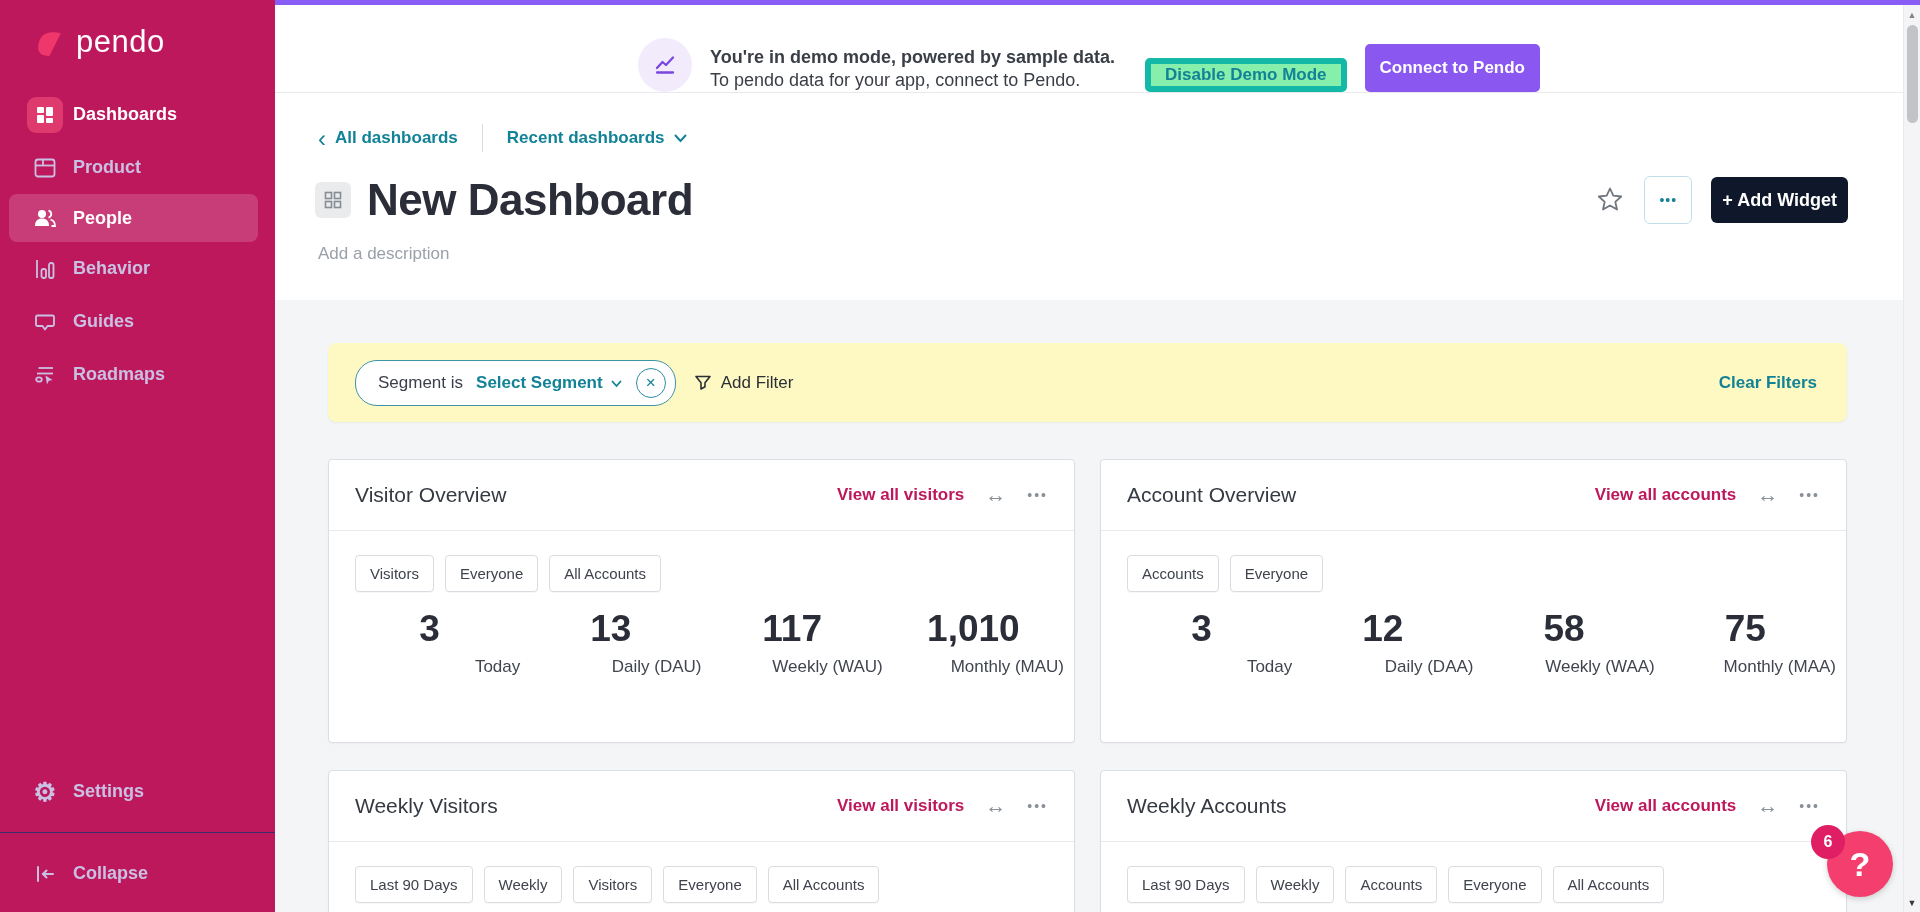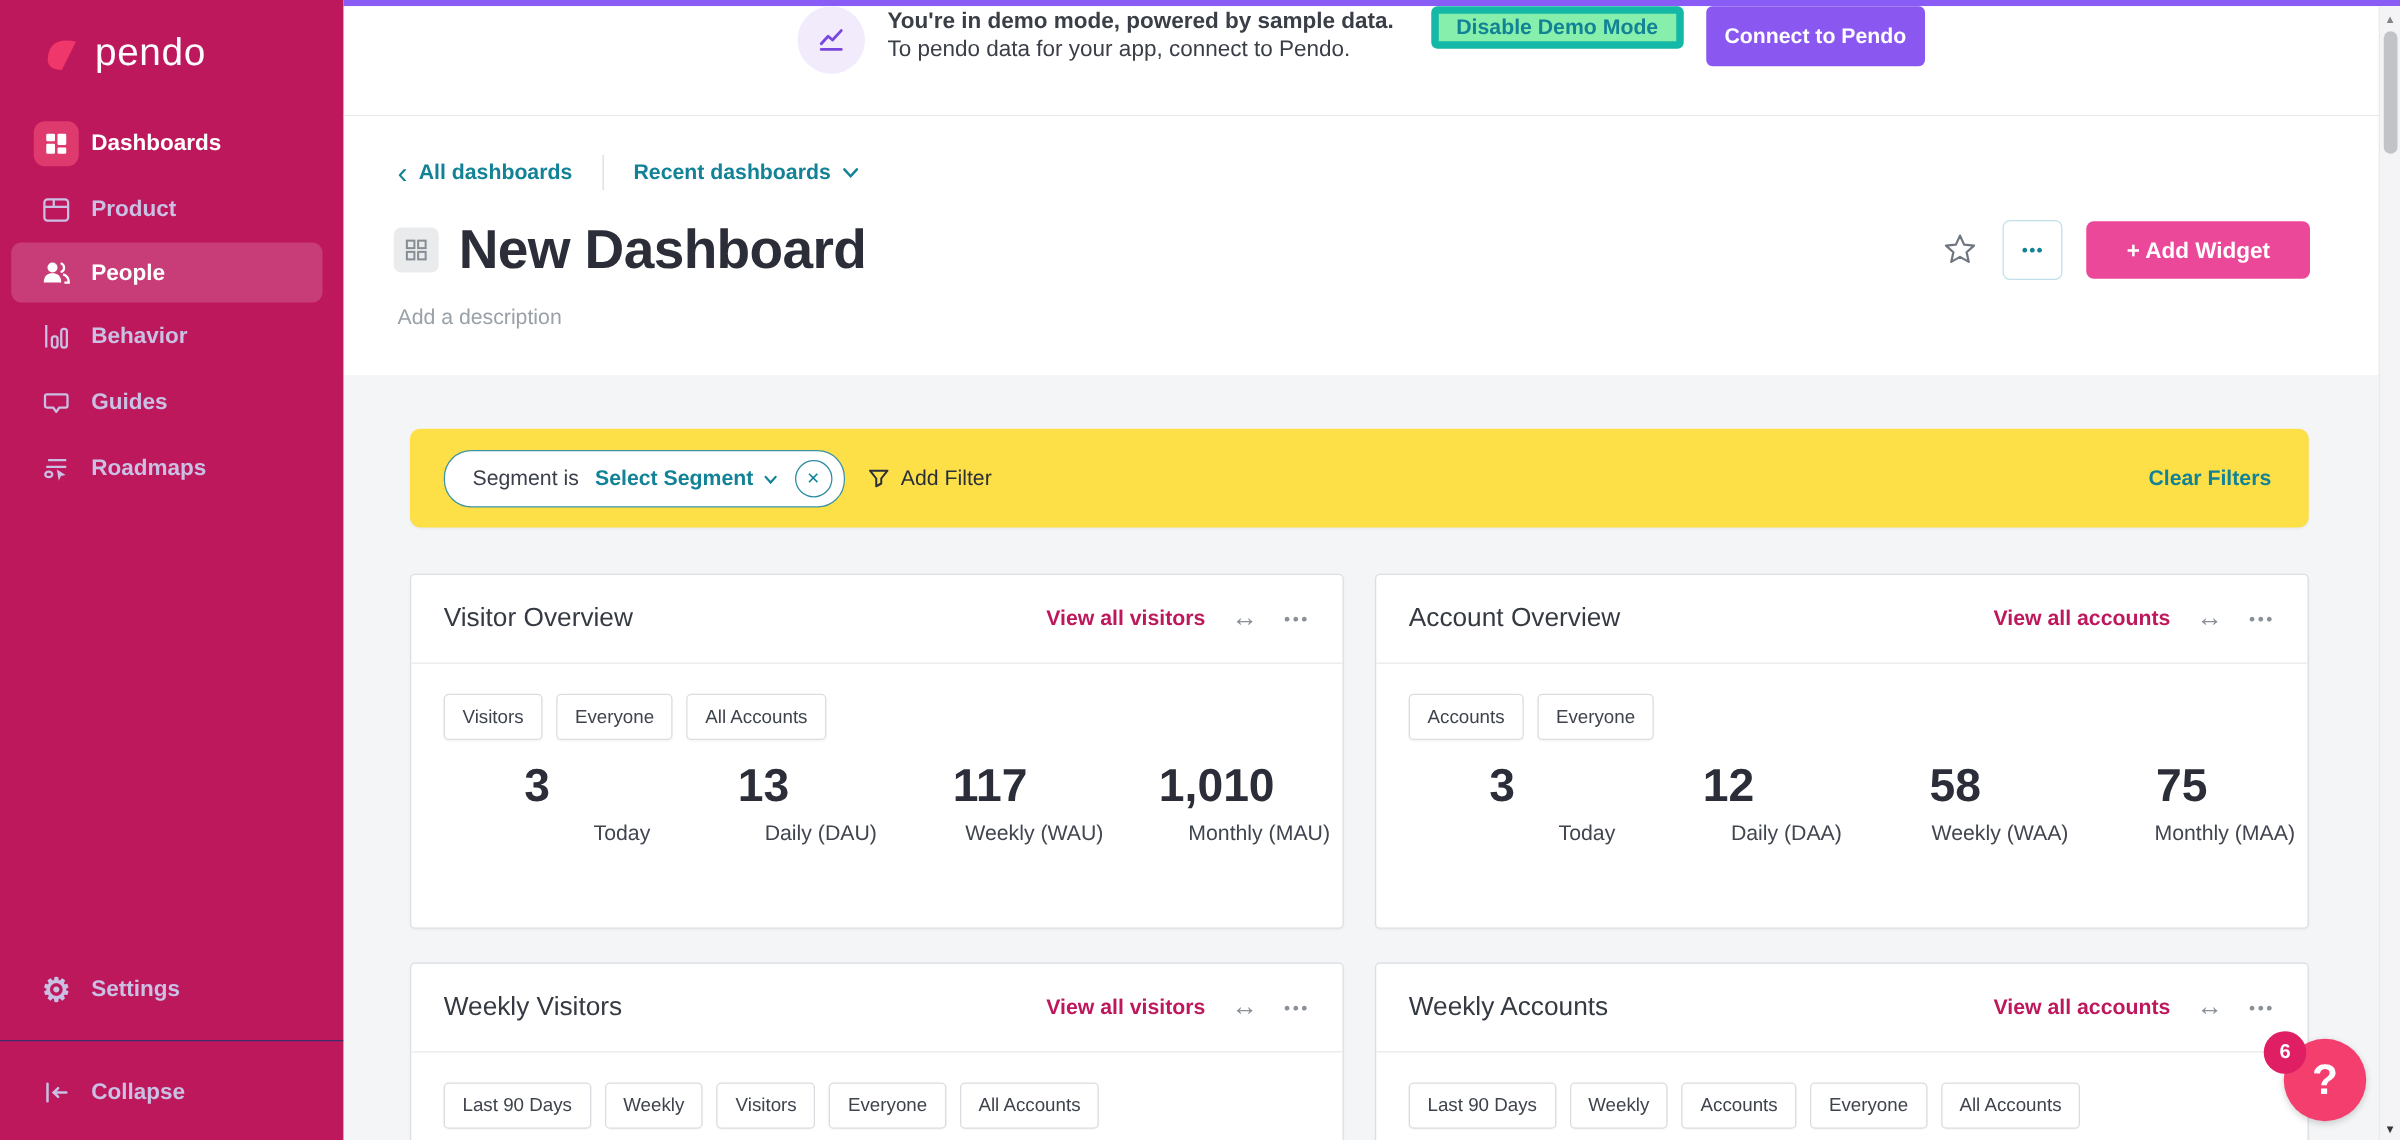--- a/index.html
+++ b/index.html
@@ -24,7 +24,7 @@
   .main{position:absolute;left:275px;top:0;width:1645px;height:912px;background:#fff;}
   .topbar{height:5px;background:#8A5CF6;}
 
-  .demo-banner{height:87px;background:#fff;border-bottom:1px solid #E9EAEC;display:flex;align-items:flex-start;justify-content:center;padding-right:17px;}
+  .demo-banner{height:87px;background:#fff;border-bottom:1px solid #E9EAEC;display:flex;align-items:flex-end;justify-content:center;padding-right:17px;}
   .banner-icon{width:54px;height:54px;border-radius:50%;background:#F2EBFC;display:flex;align-items:center;justify-content:center;margin-right:18px;}
   .banner-text{margin-right:30px;}
   .banner-title{font-size:18px;font-weight:700;color:#3A3E46;line-height:23px;}

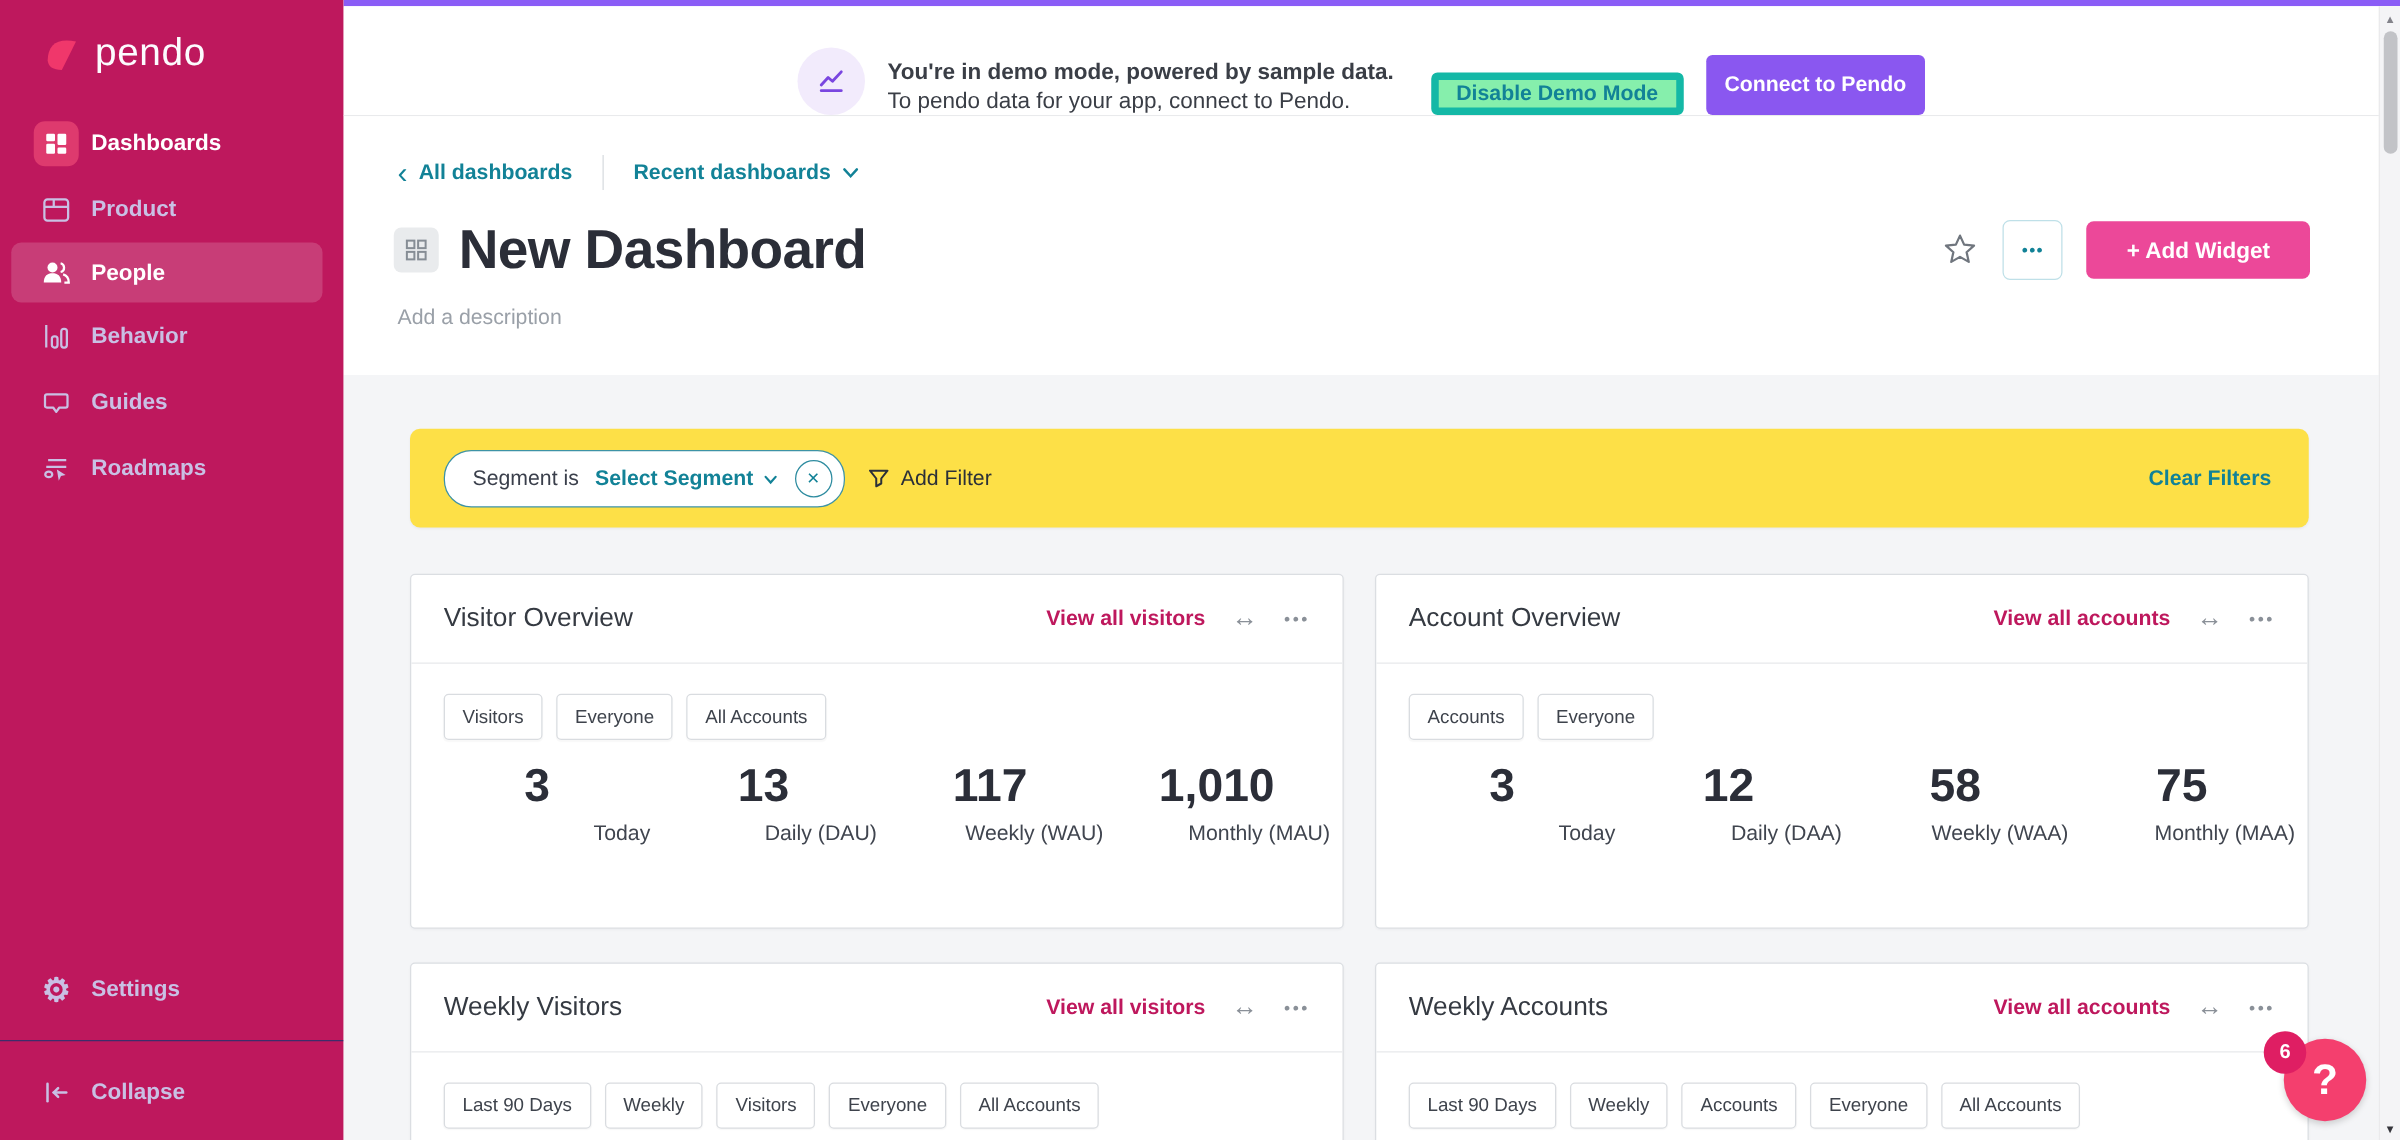--- a/index.html
+++ b/index.html
@@ -43,7 +43,7 @@
   .page-title{font-size:44px;font-weight:700;color:#2B2E38;margin:0;letter-spacing:-.5px;}
   .header-actions{position:absolute;right:72px;top:84px;display:flex;align-items:center;gap:19px;height:46px;}
   .ellipsis-btn{width:46px;height:46px;background:#fff;border:1px solid #BFE0E8;border-radius:6px;color:#128297;font-size:14px;letter-spacing:1px;display:flex;align-items:center;justify-content:center;cursor:pointer;}
-  .add-widget-btn{height:46px;background:#ec4899;border:none;border-radius:6px;color:#fff;font-family:inherit;font-size:18px;font-weight:700;padding:0 32px;cursor:pointer;}
+  .add-widget-btn{height:46px;background:#0f172a;border:none;border-radius:6px;color:#fff;font-family:inherit;font-size:18px;font-weight:700;padding:0 11px;cursor:pointer;}
   .description{position:absolute;left:43px;top:151px;font-size:17px;color:#9AA0A8;cursor:text;}
 
   .content{position:absolute;top:300px;left:0;width:1628px;height:612px;background:#F4F5F7;padding:43px 56px 0 53px;box-sizing:border-box;overflow:hidden;}

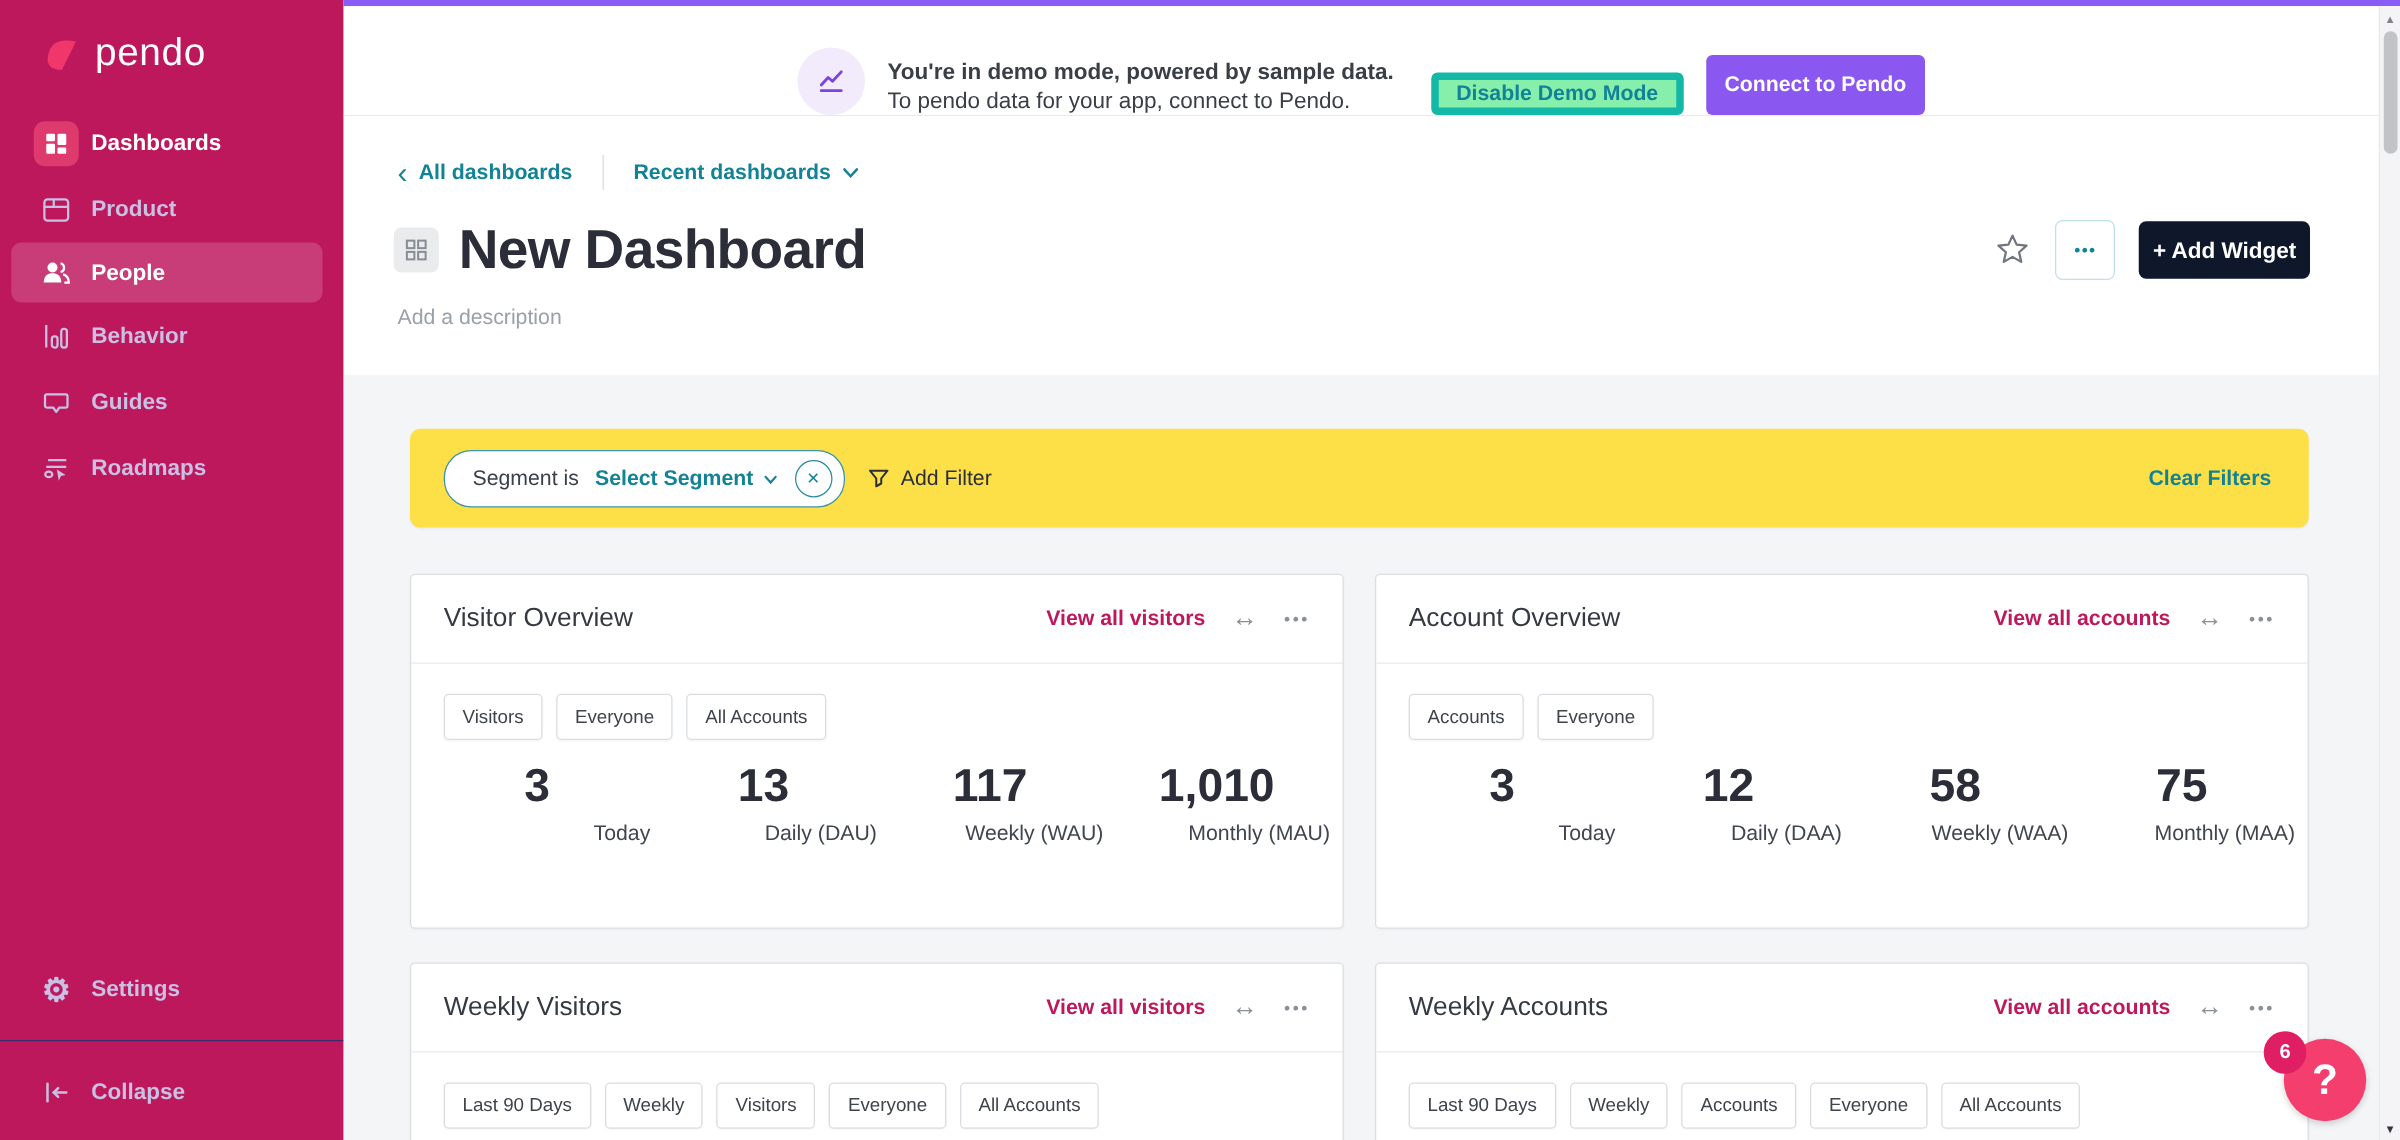--- a/index.html
+++ b/index.html
@@ -48,7 +48,7 @@
 
   .content{position:absolute;top:300px;left:0;width:1628px;height:612px;background:#F4F5F7;padding:43px 56px 0 53px;box-sizing:border-box;overflow:hidden;}
 
-  .filter-card{height:79px;background:#fde047;border-radius:8px;display:flex;align-items:center;padding:0 30px 0 27px;box-shadow:0 1px 2px rgba(16,24,40,.05);}
+  .filter-card{height:79px;background:#fef9c3;border-radius:8px;display:flex;align-items:center;padding:0 30px 0 27px;box-shadow:0 1px 2px rgba(16,24,40,.05);}
   .segment-pill{display:flex;align-items:center;height:44px;border:1px solid #3E93A6;border-radius:22px;padding:0 9px 0 22px;background:#fff;}
   .segment-prefix{font-size:17px;color:#3A3F4B;margin-right:13px;}
   .segment-value{font-size:17px;font-weight:700;color:#128297;cursor:pointer;}

